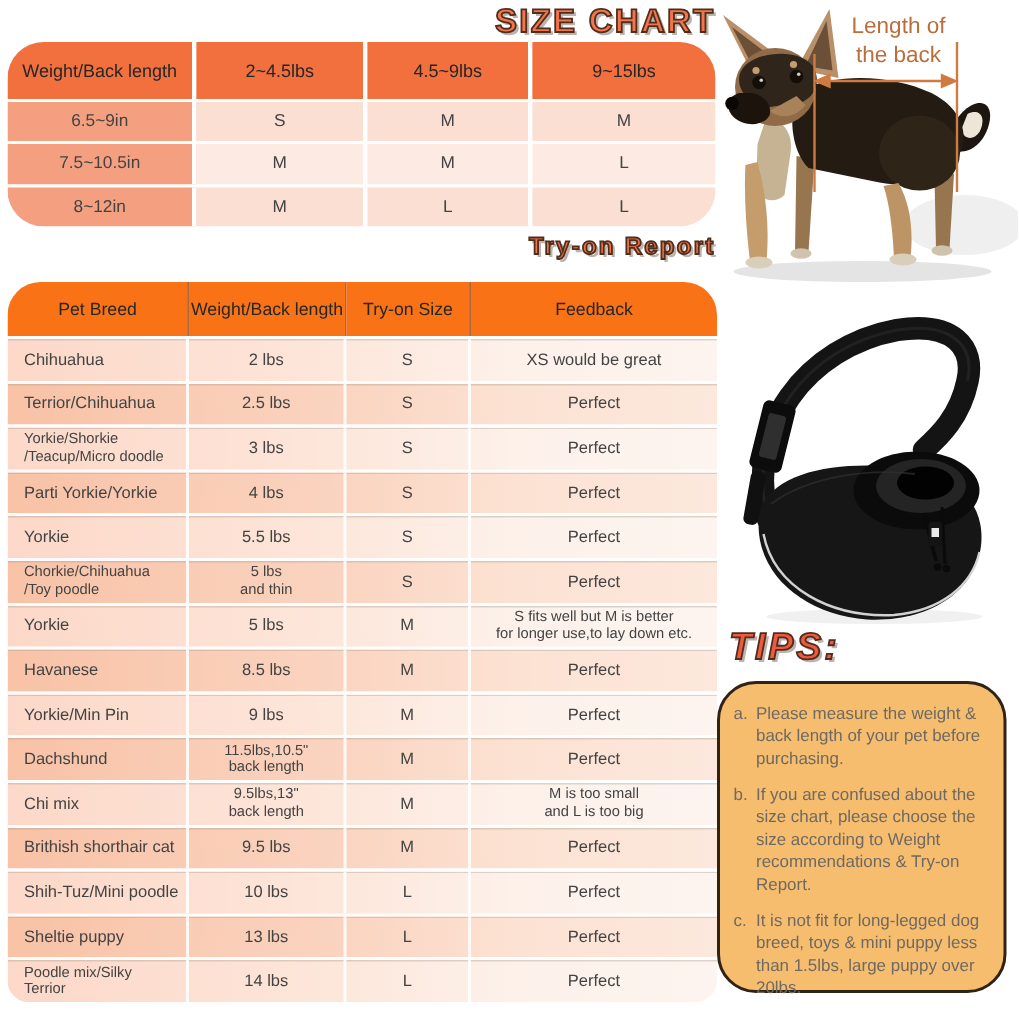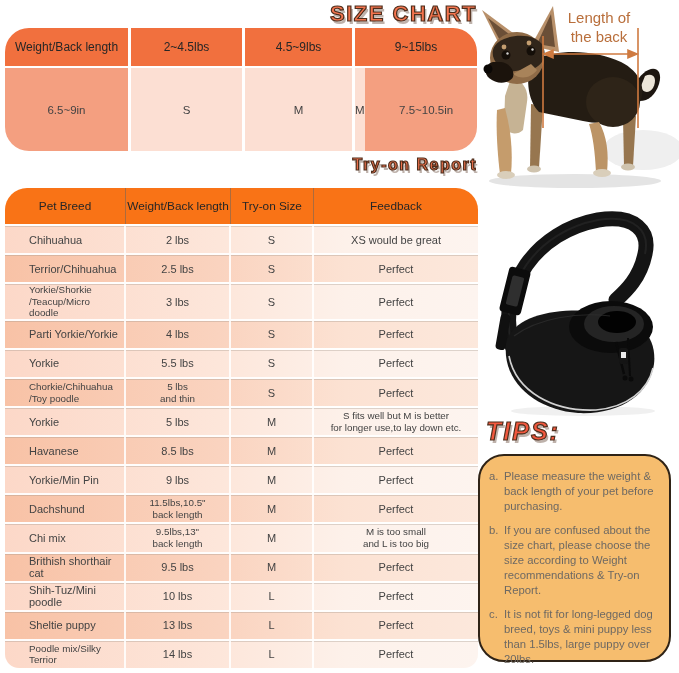--- a/index.html
+++ b/index.html
@@ -92,7 +92,7 @@
         <div class="hcell c2">4.5~9lbs</div>
         <div class="hcell c3">9~15lbs</div>
       </div>
-    <div style="display:flex;flex:1 1 0;" id="sc-body">
+    <div style="display:flex;flex-direction:column;flex:1 1 0;" id="sc-body">
         <div class="trow r-dark">
           <div class="cell c0">6.5~9in</div>
           <div class="cell c1">S</div>

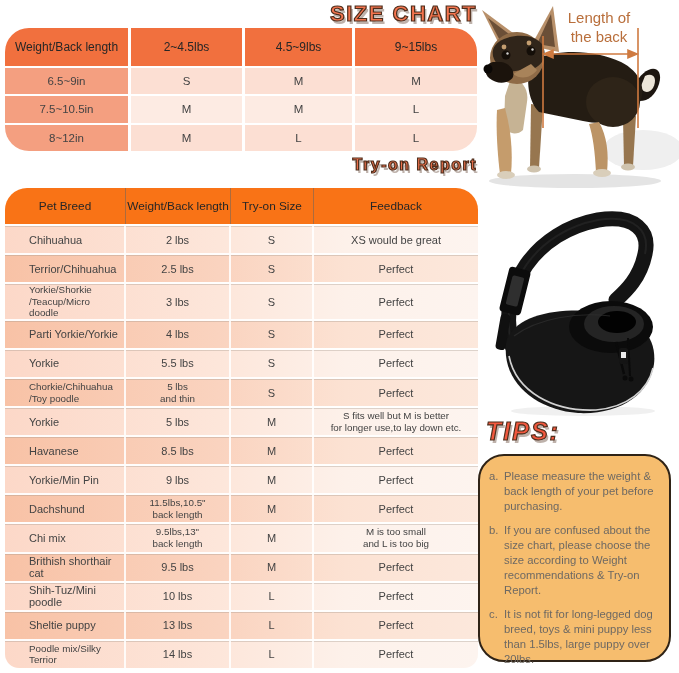--- a/index.html
+++ b/index.html
@@ -55,7 +55,7 @@
   .tr-table .c1{flex:0 0 105px;}
   .tr-table .c2{flex:0 0 83px;}
   .tr-table .c3{flex:1 1 0;}
-  .tr-table .cell.c0{justify-content:flex-start;text-align:left;padding-left:24px;padding-right:3px;}
+  .tr-table .cell.c0{justify-content:flex-start;text-align:left;padding-left:11px;padding-right:3px;}
   .tr-table .trow.r-light{background:linear-gradient(to right,#fcd8c8 0%,#fde6da 45%,#fdf1ea 72%,#fdf4ef 100%);}
   .tr-table .trow.r-dark{background:linear-gradient(to right,#f8c2a6 0%,#fad3bf 45%,#fce2d3 72%,#fce8dc 100%);}
   

